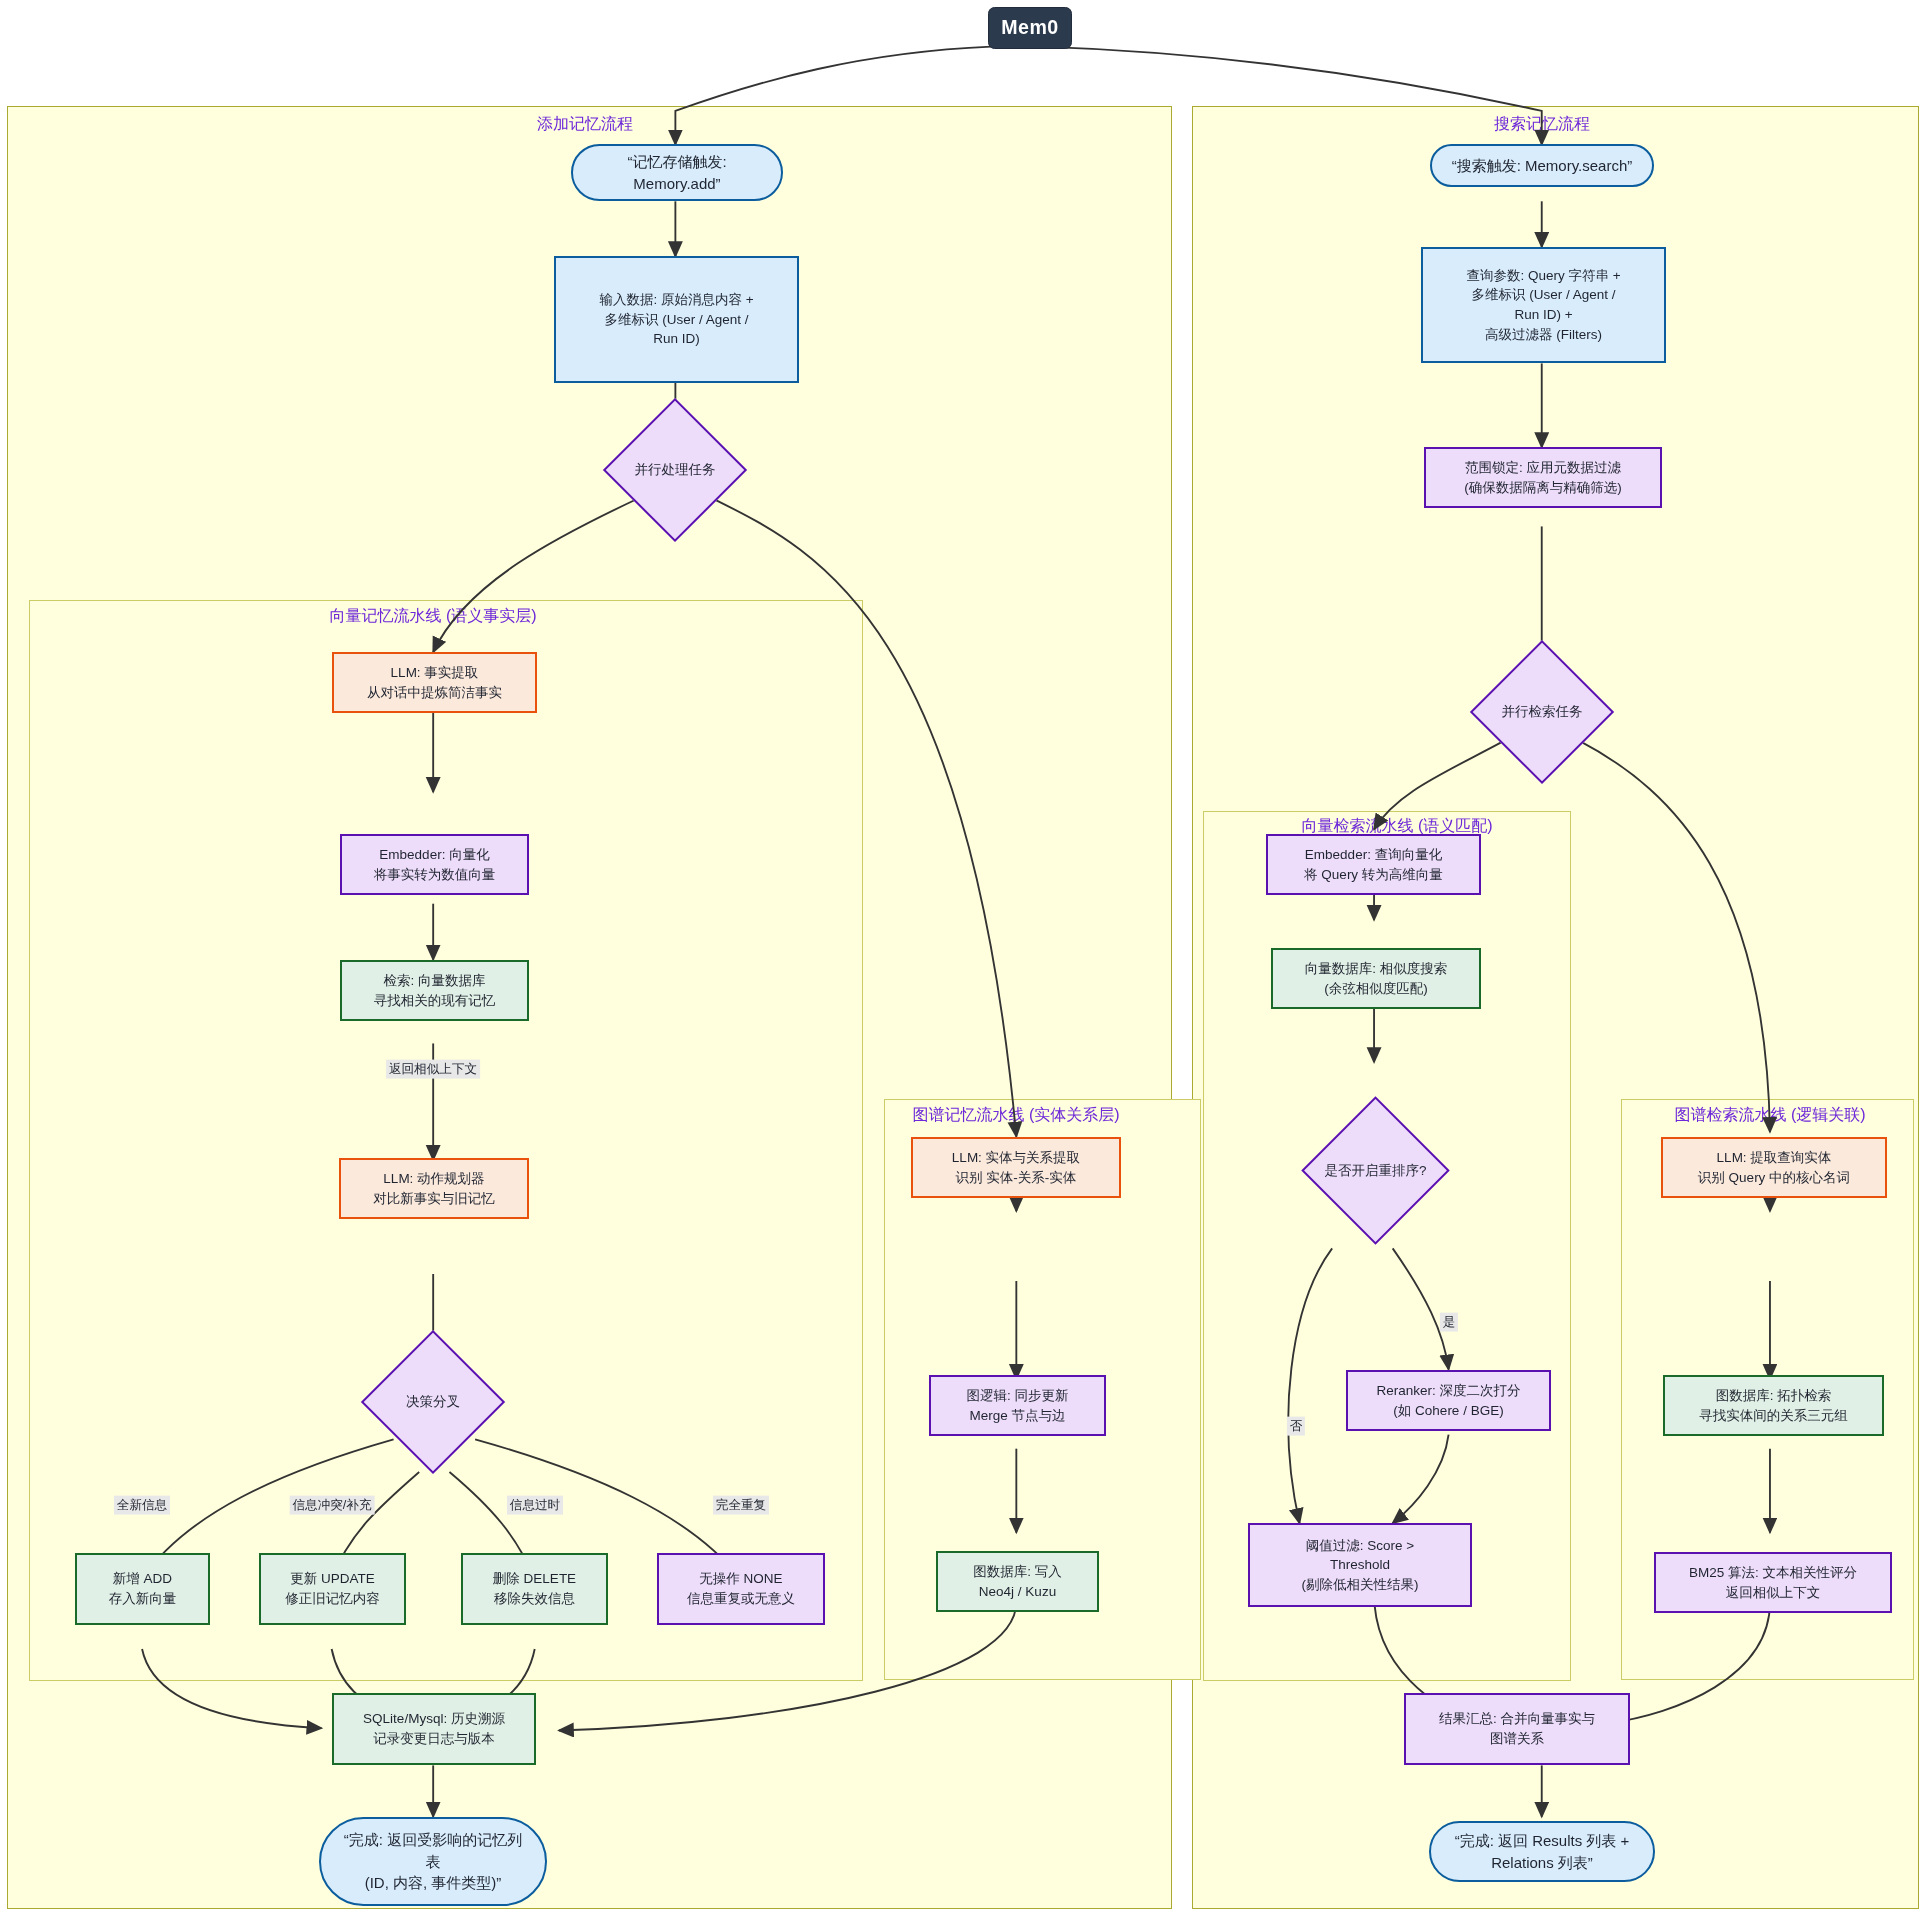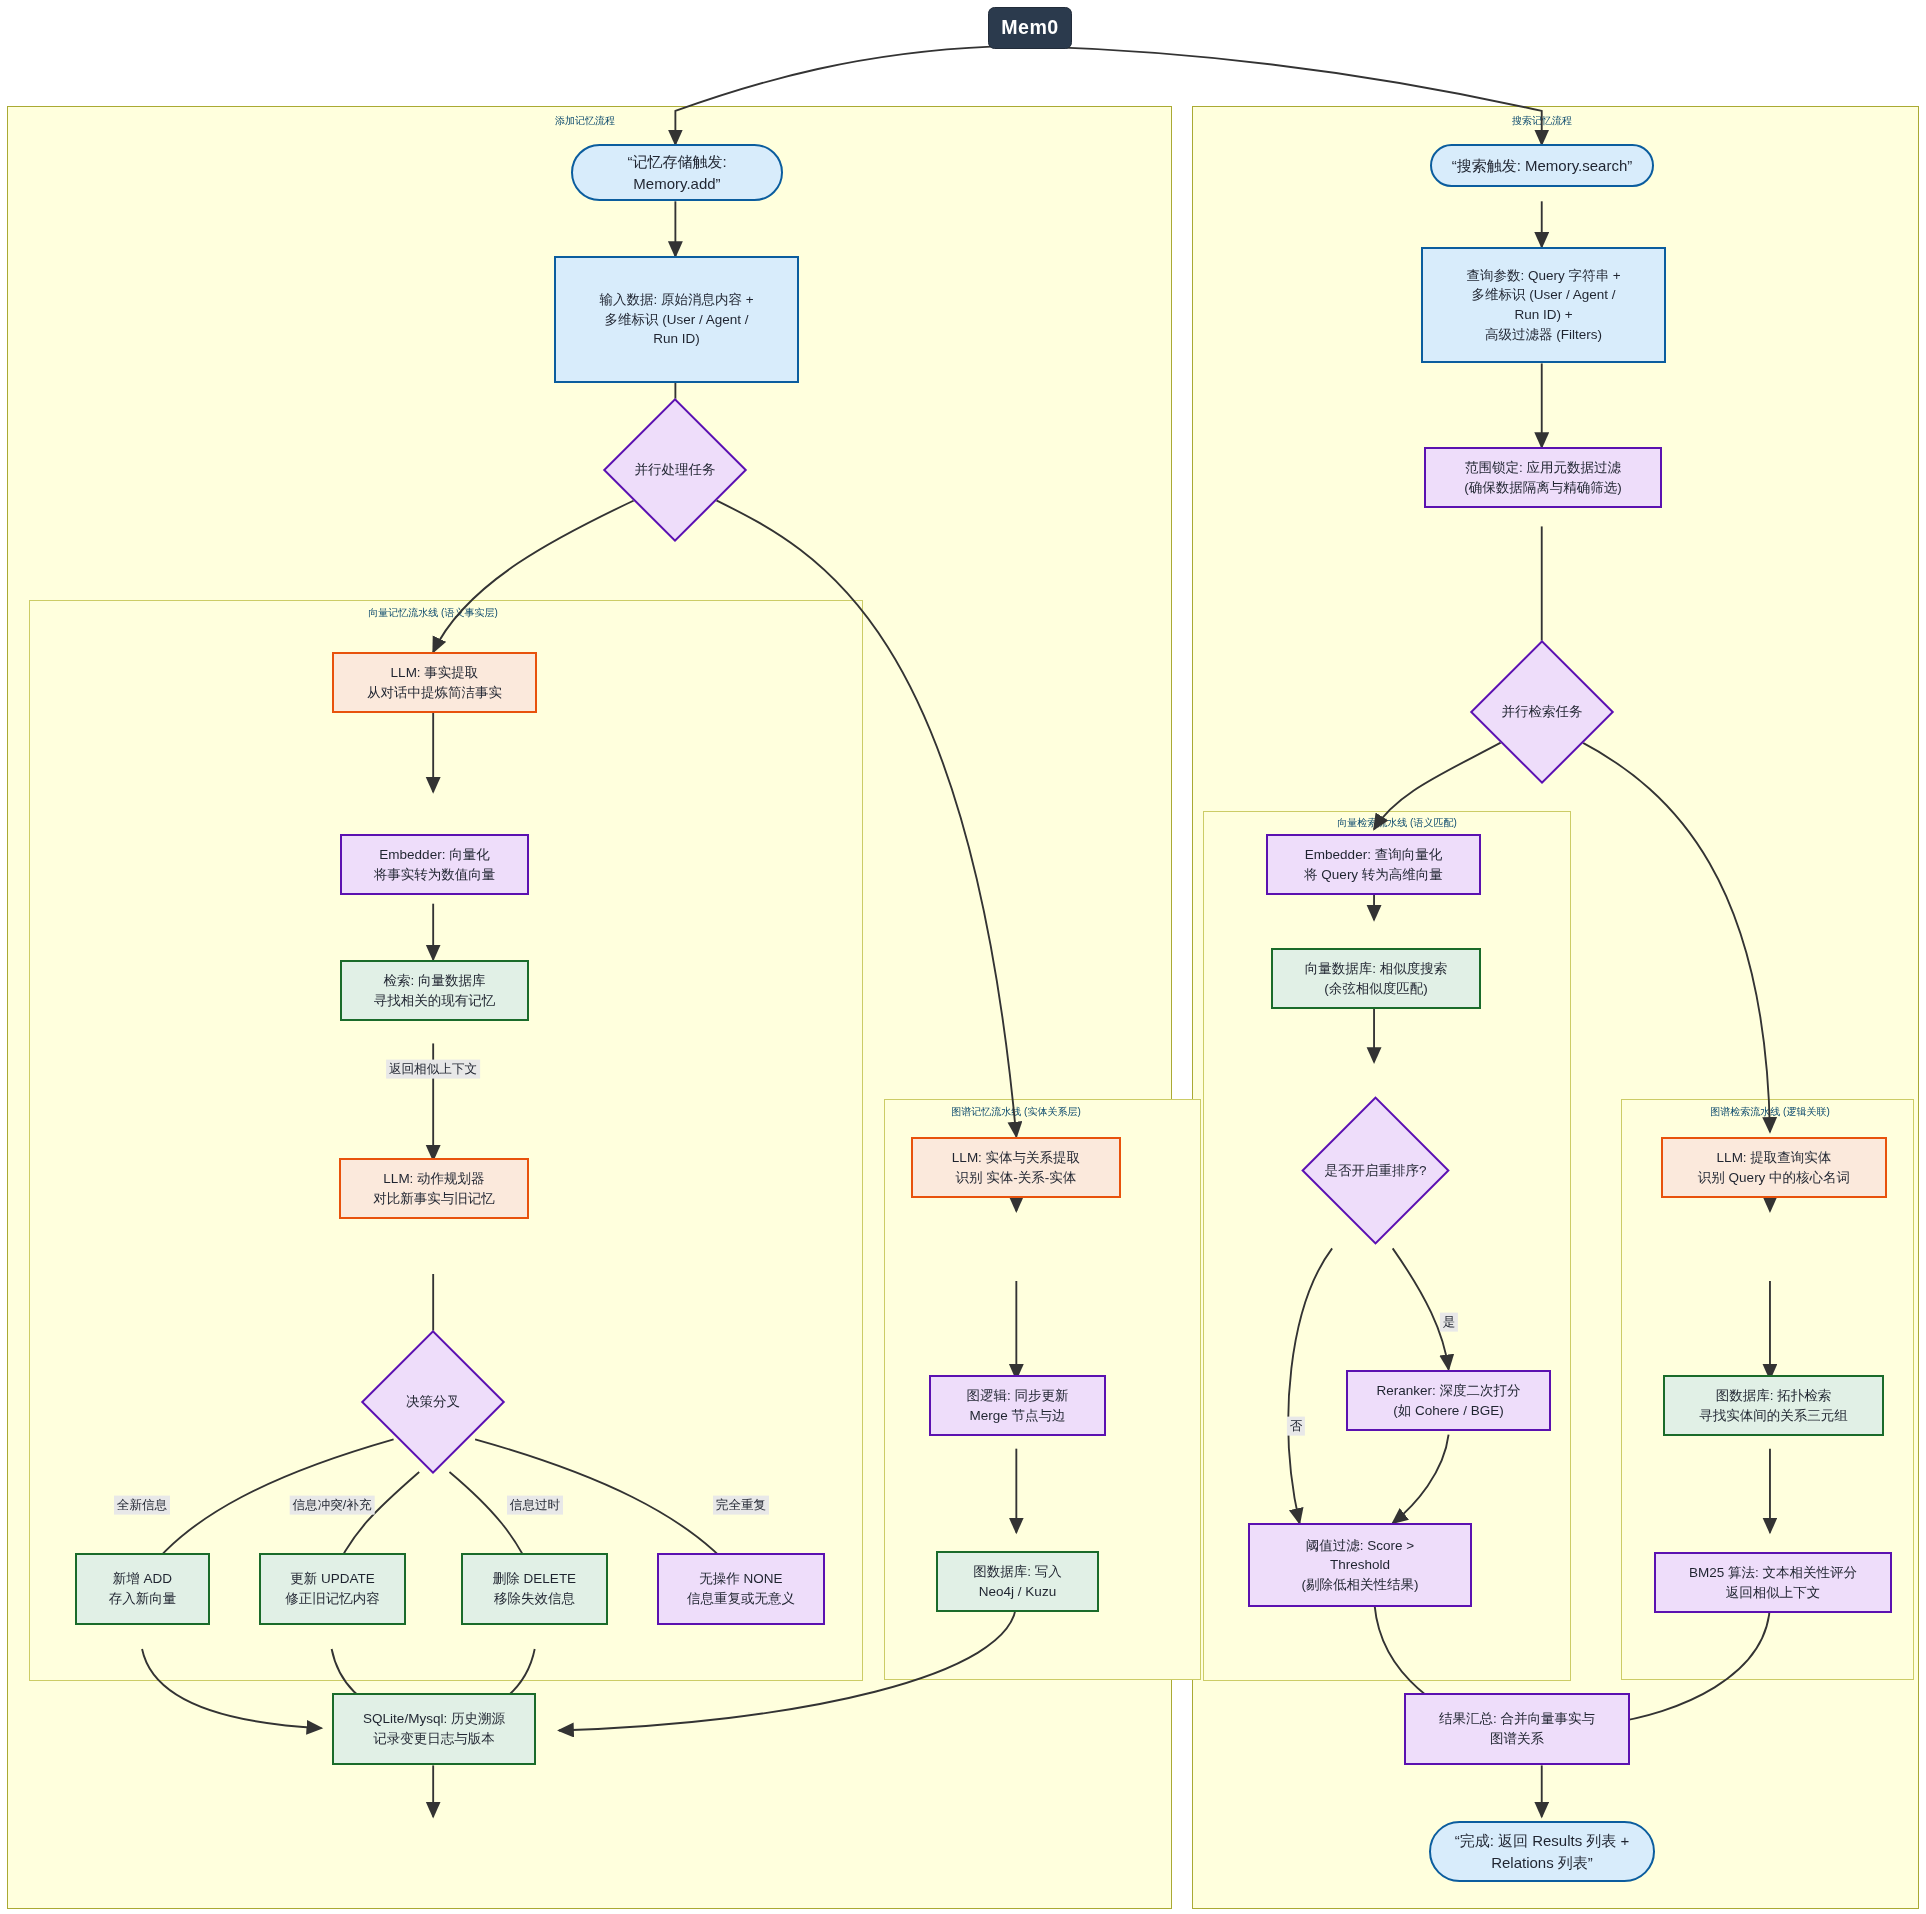--- a/index.html
+++ b/index.html
@@ -35,7 +35,7 @@
   
   .sg{position:absolute;box-sizing:border-box;background:#ffffdd;border:1.4px solid #aaaa33;}
   .sg-inner{position:absolute;box-sizing:border-box;background:#ffffdd;border:1.4px solid #cccc66;}
-  .sg-title{position:absolute;font-size:10px;color:#0c4a6e;white-space:nowrap;transform:translateX(-50%);}
+  .sg-title{position:absolute;font-size:16px;color:#6d28d9;white-space:nowrap;transform:translateX(-50%);}
 
   
   .elabel{position:absolute;background:#e8e8e8;color:#1f2430;font-size:12.6px;padding:0.9px 2.8px;transform:translate(-50%,-50%);white-space:nowrap;}

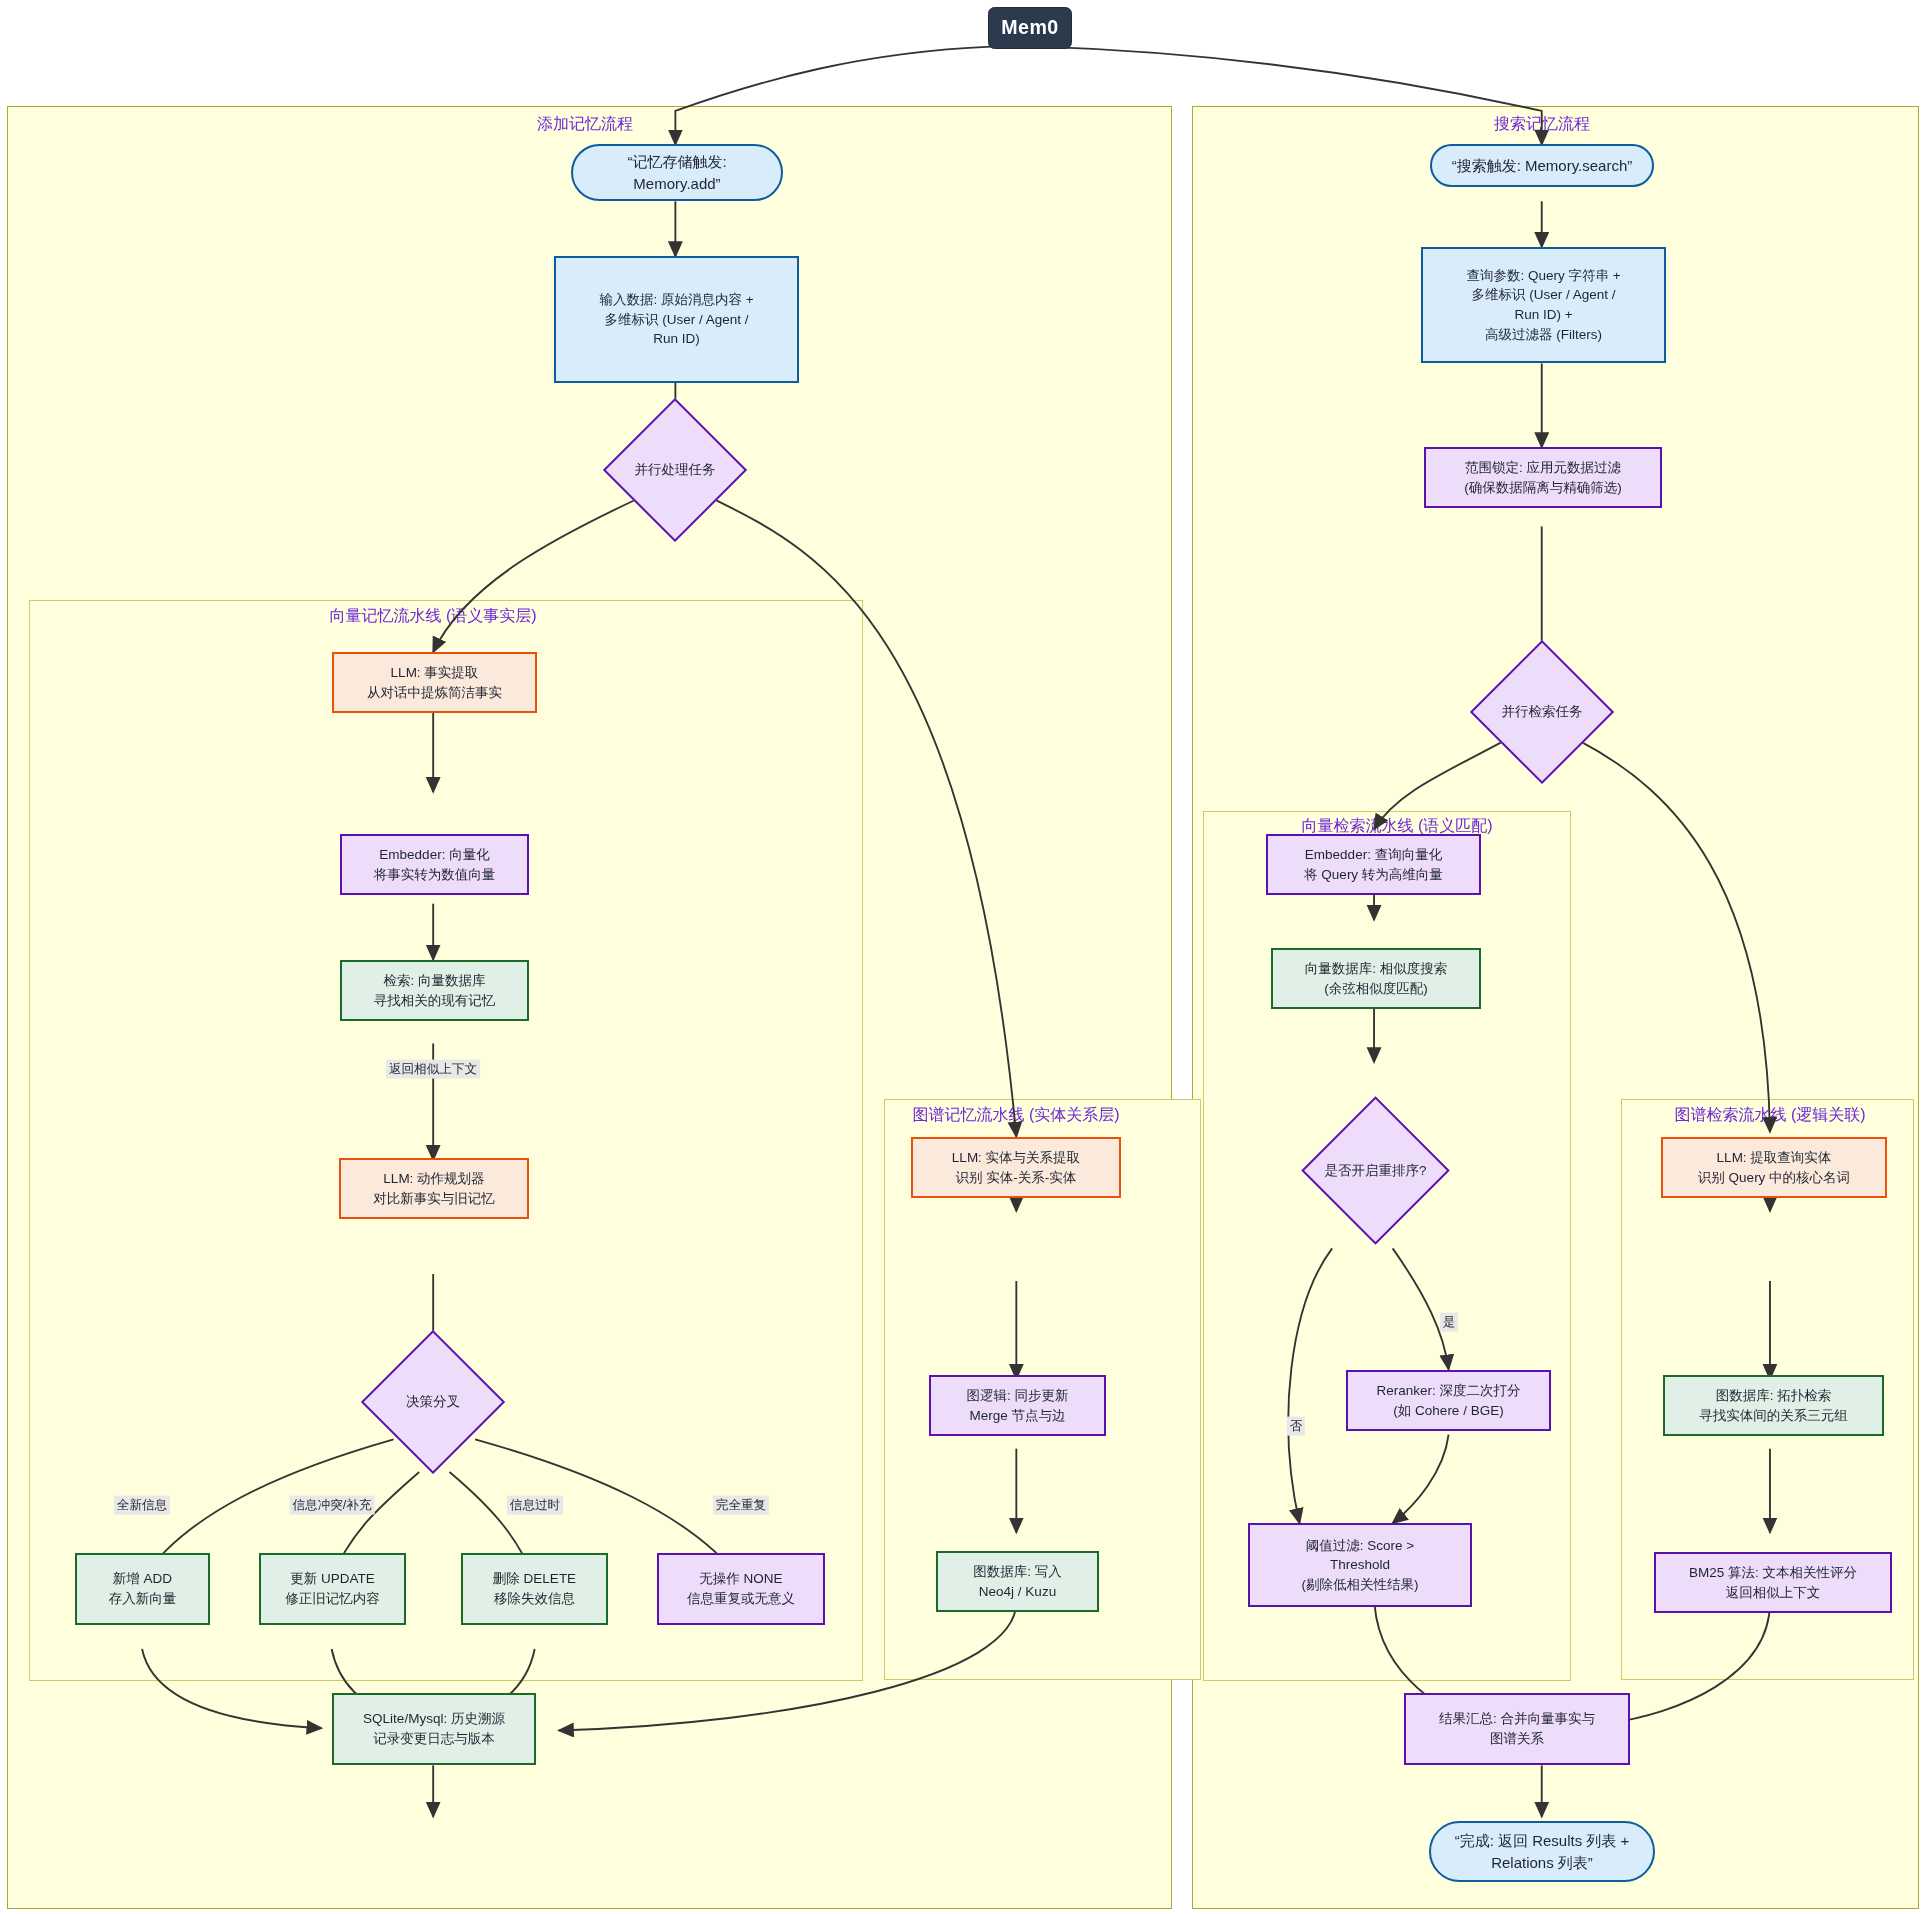--- a/index.html
+++ b/index.html
@@ -196,6 +196,9 @@
   <div class="node n-green" style="left:332px;top:1693px;width:204px;height:72px;">SQLite/Mysql: 历史溯源
 记录变更日志与版本</div>
 
+  <div class="node n-stadium" style="left:319px;top:1817px;width:228px;height:89px;">“完成: 返回受影响的记忆列
+表
+(ID, 内容, 事件类型)”</div>
 
   <div class="node n-stadium" style="left:1430px;top:144px;width:224px;height:43px;">“搜索触发: Memory.search”</div>
 

